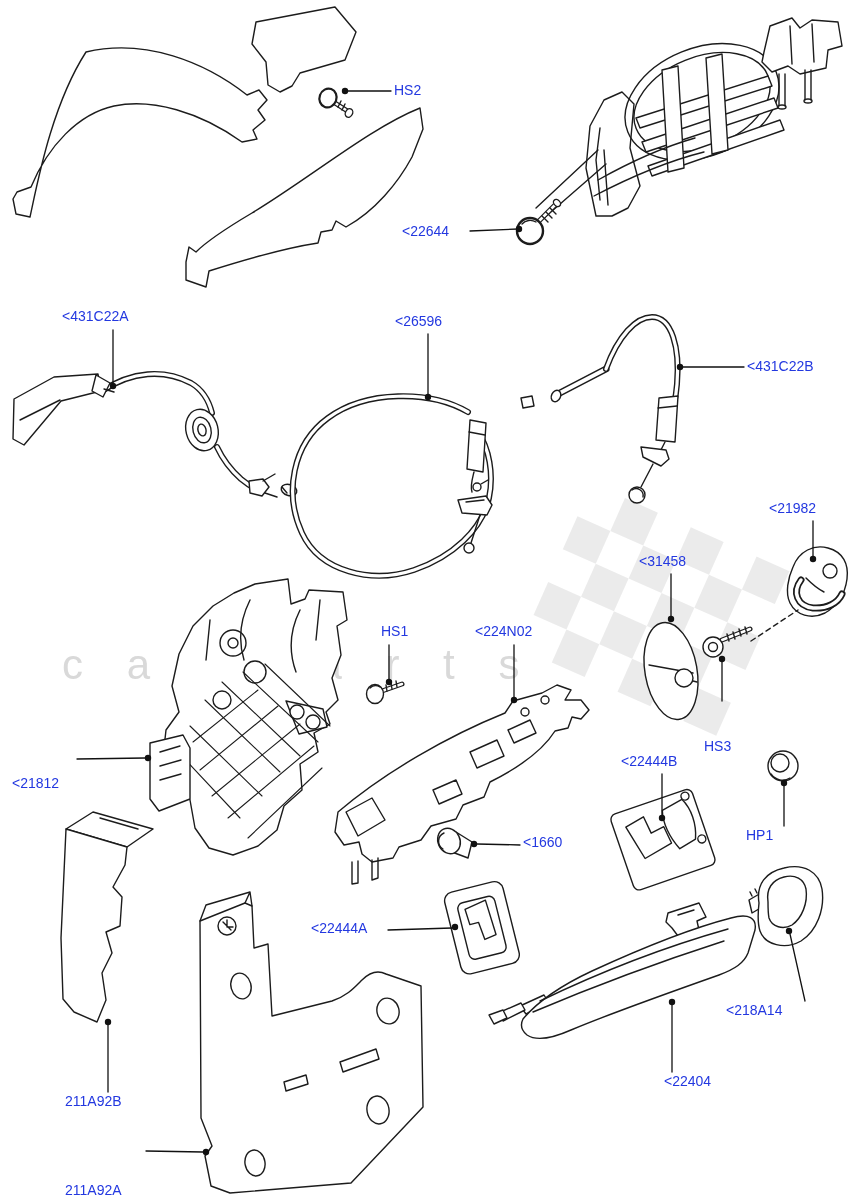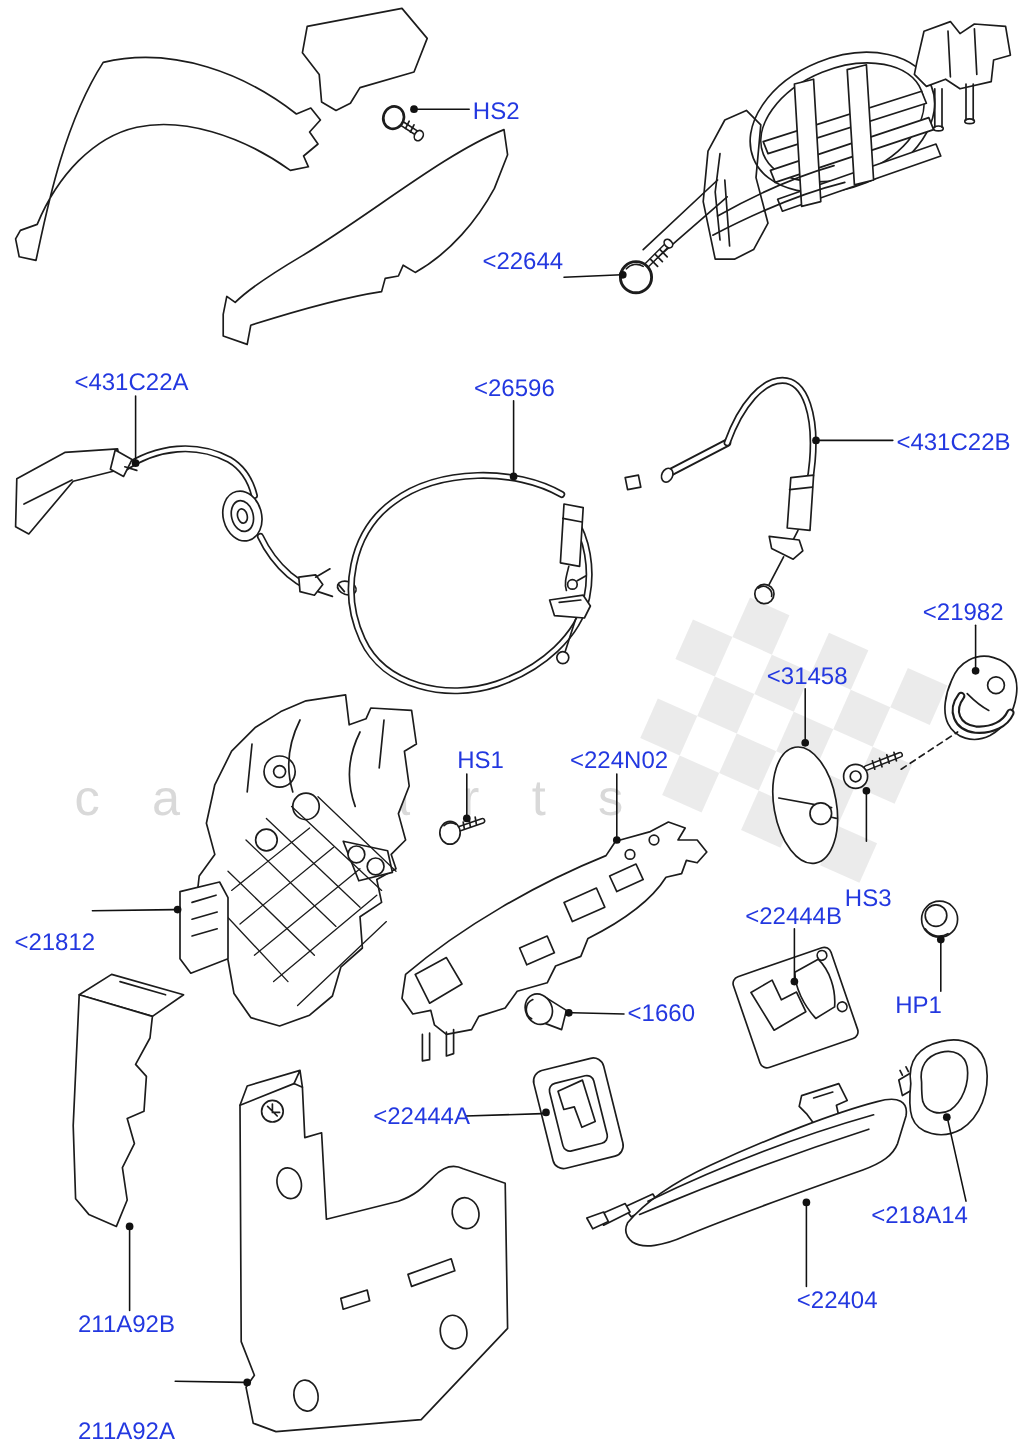--- a/index.html
+++ b/index.html
@@ -10,7 +10,7 @@
   .wm-sub{position:absolute;left:62px;top:644px;font-size:42px;color:#d9d9d9;
           letter-spacing:16px;line-height:1;white-space:pre;user-select:none;}
   svg.art{position:absolute;left:0;top:0;}
-  .lbl{position:absolute;color:#2338e0;font-size:20px;line-height:1;white-space:pre;}
+  .lbl{position:absolute;color:#2338e0;font-size:14px;line-height:1;white-space:pre;}
 </style>
 </head>
 <body>

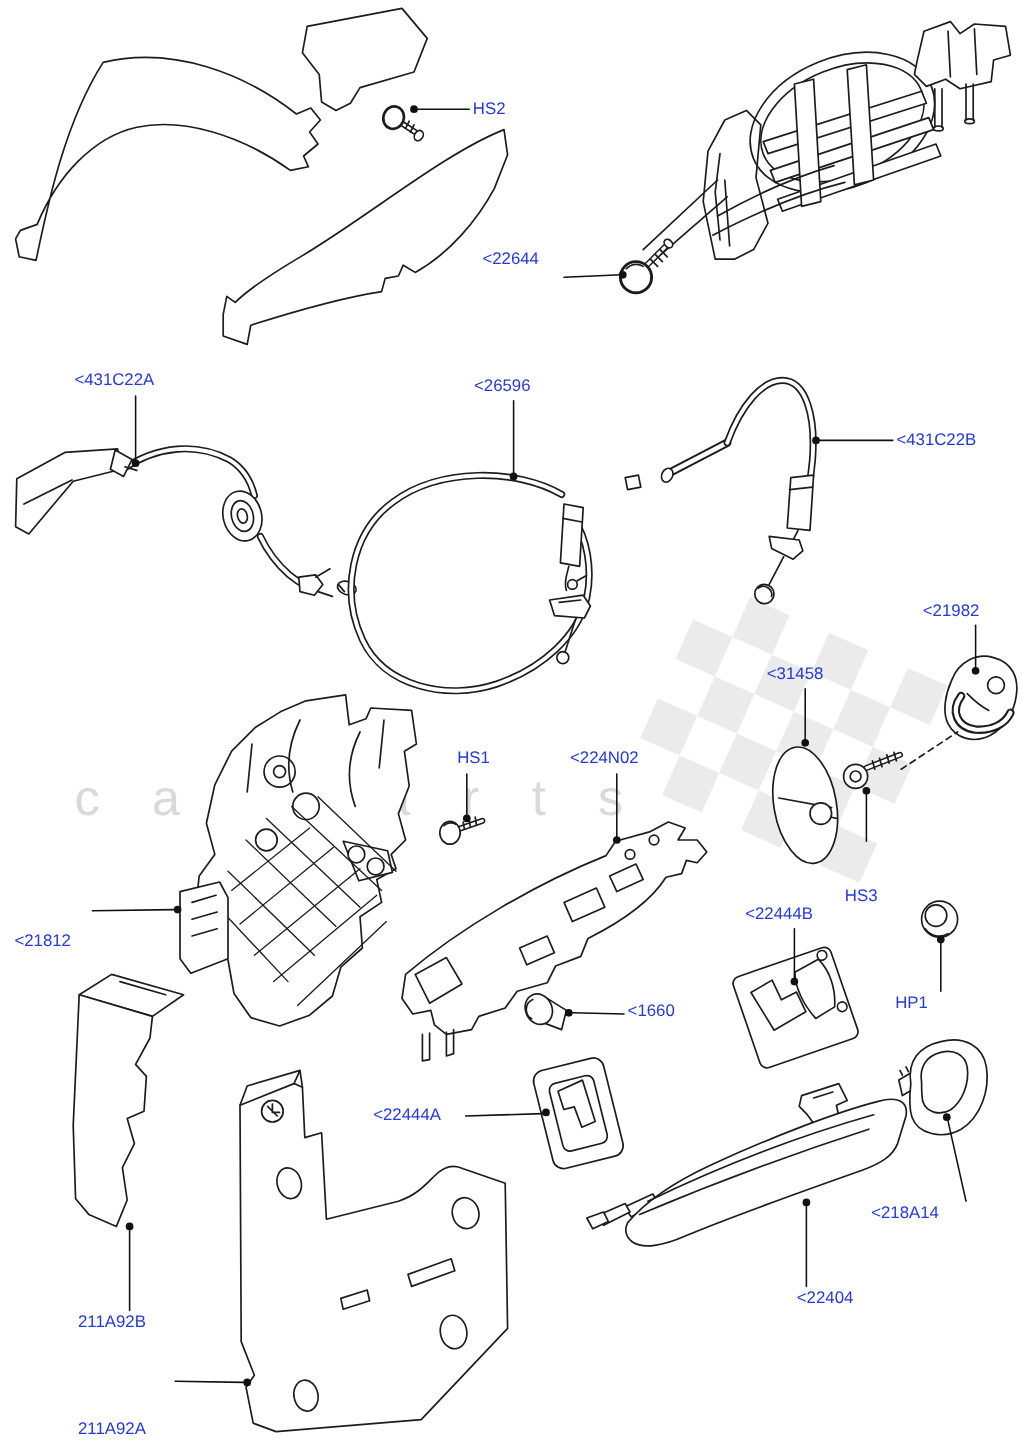--- a/index.html
+++ b/index.html
@@ -296,7 +296,7 @@
   </svg>
 
   <div class="lbl" style="left:394px;top:83px">HS2</div>
-  <div class="lbl" style="left:402px;top:208px">&lt;22644</div>
+  <div class="lbl" style="left:402px;top:224px">&lt;22644</div>
   <div class="lbl" style="left:62px;top:309px">&lt;431C22A</div>
   <div class="lbl" style="left:395px;top:314px">&lt;26596</div>
   <div class="lbl" style="left:747px;top:359px">&lt;431C22B</div>

